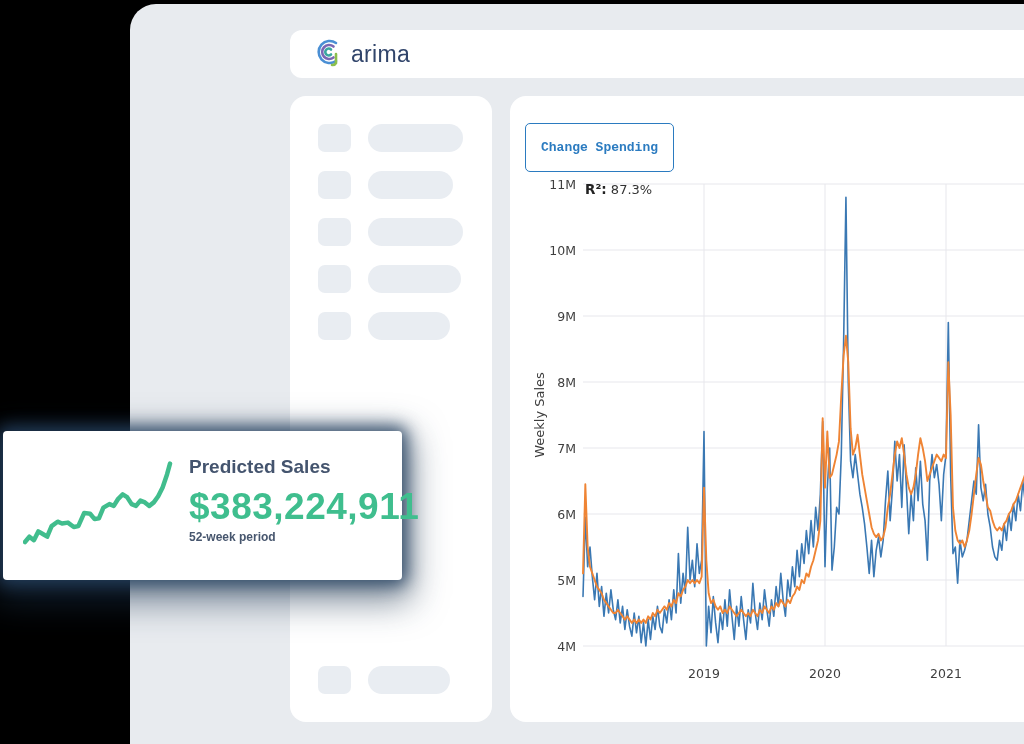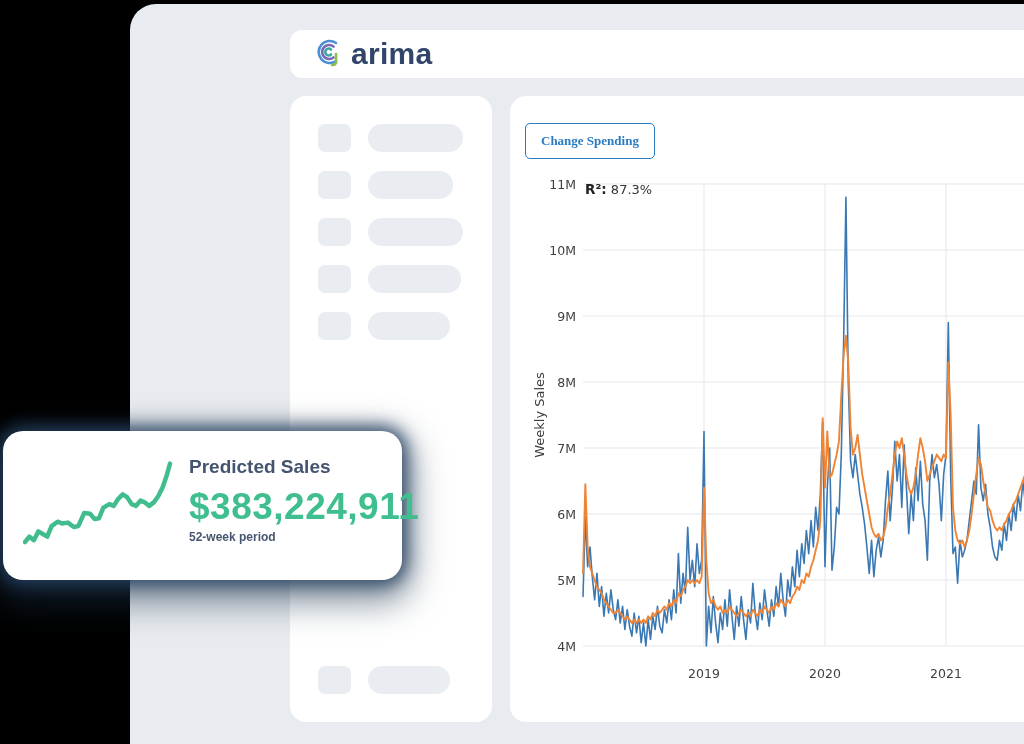--- a/index.html
+++ b/index.html
@@ -19,7 +19,7 @@
   }
   .logo{display:flex;align-items:center;gap:9px;}
   .logo-text{
-    font-size:30px;font-weight:700;color:#31456b;letter-spacing:.3px;
+    font-size:23px;font-weight:400;color:#31456b;letter-spacing:.3px;
   }
   
   .sidebar{

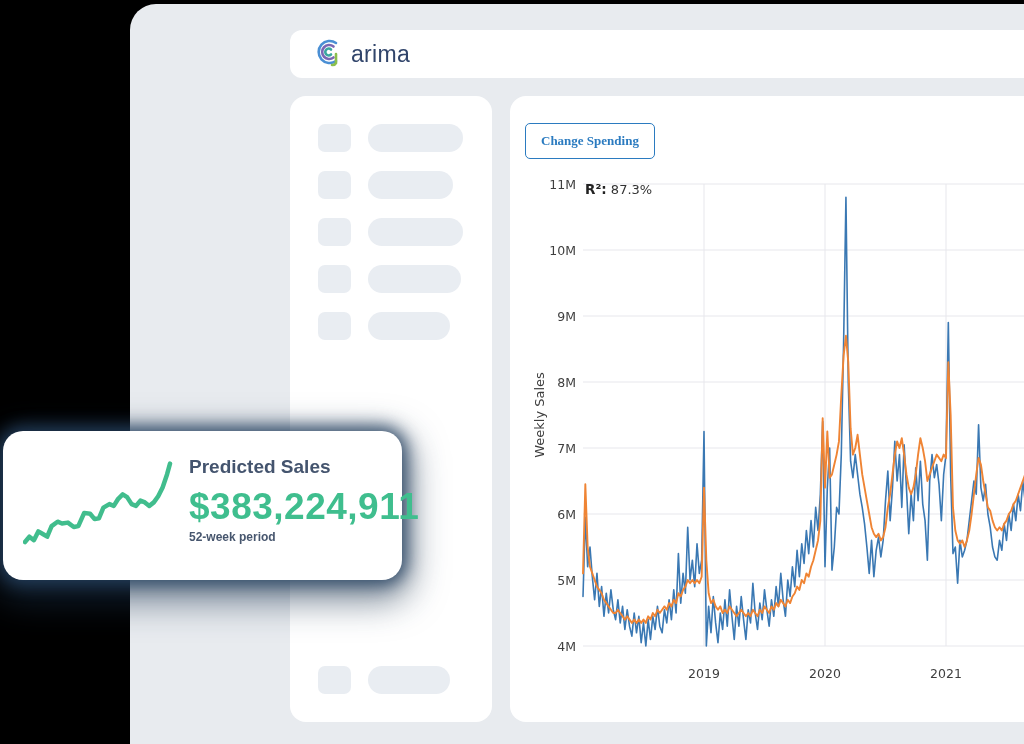--- a/index.html
+++ b/index.html
@@ -41,10 +41,10 @@
     background:#fff;border-radius:16px;
   }
   .change-btn{
-    position:absolute;left:15px;top:27px;height:36px;padding:0 15px;
+    position:absolute;left:15px;top:27px;height:49px;padding:0 15px;
     background:#fff;border:1.5px solid #2b7bc0;border-radius:5px;
     color:#2b7bc0;font-size:13px;font-weight:700;cursor:pointer;
-    font-family:Liberation Serif, serif;
+    font-family:Liberation Mono, monospace;
   }
   .chart-wrap{position:absolute;left:0;top:0;width:660px;height:626px;}
   #chart-svg{position:absolute;left:0;top:0;}

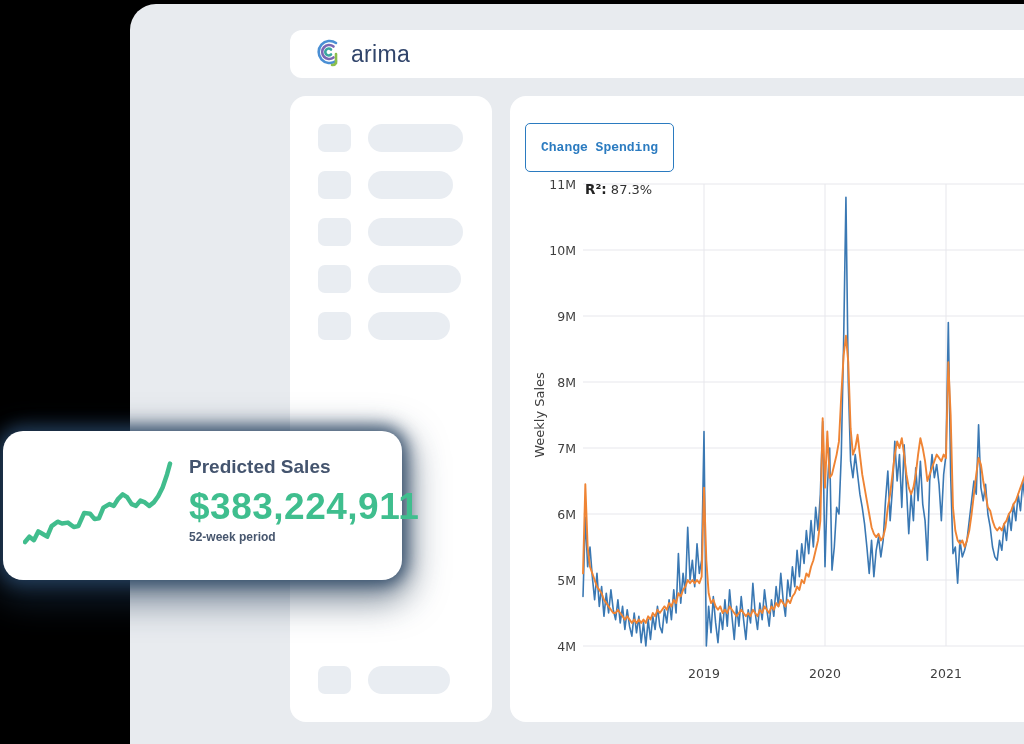--- a/index.html
+++ b/index.html
@@ -59,7 +59,7 @@
   
   .card{
     position:absolute;left:3px;top:431px;width:399px;height:149px;
-    background:#fff;border-radius:20px;z-index:5;
+    background:#fff;border-radius:4px;z-index:5;
     box-shadow:0 0 16px 5px rgba(38,66,98,.85), 0 12px 34px 10px rgba(30,52,78,.55);
   }
   .card-title{

